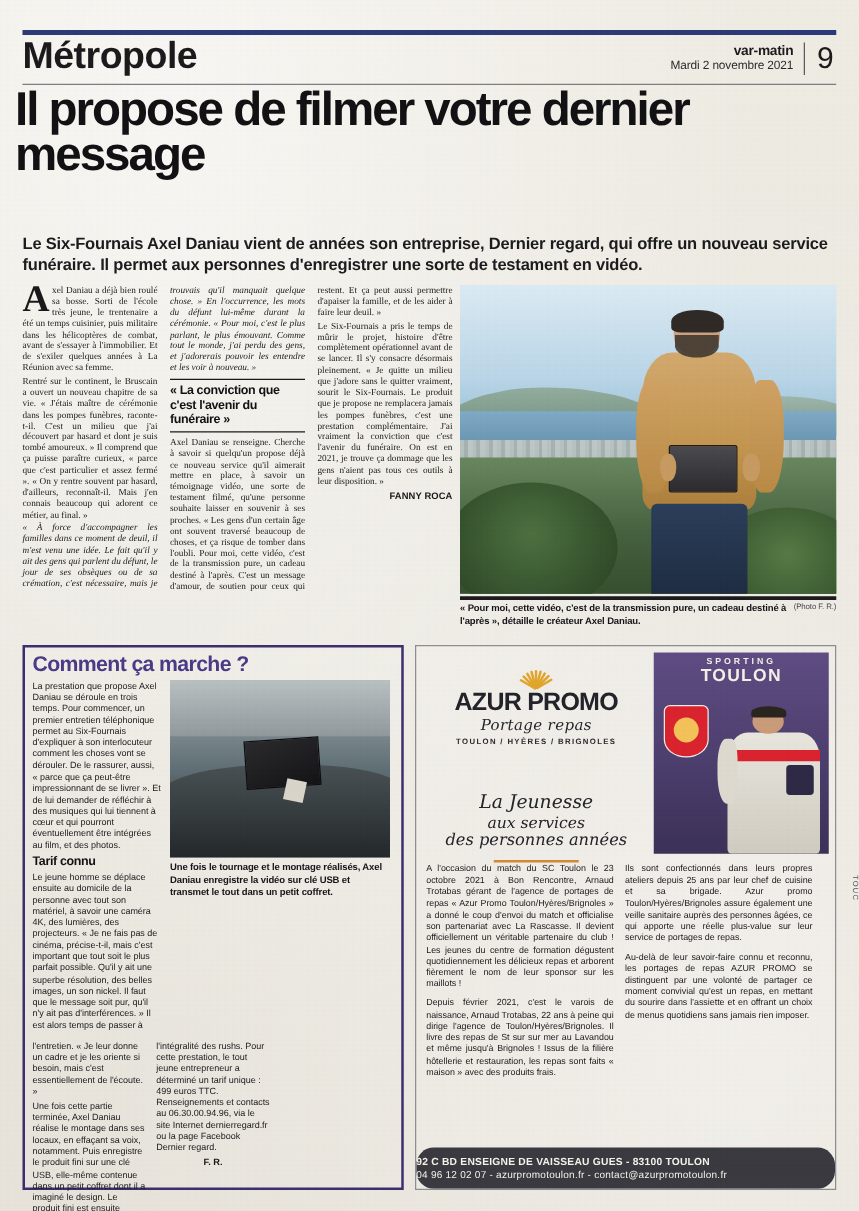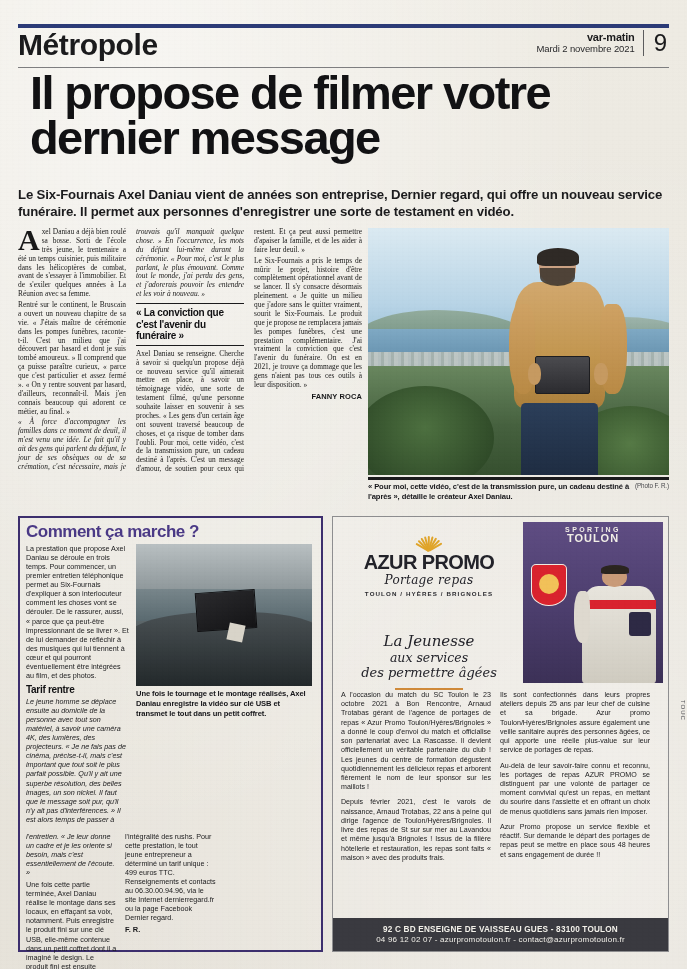--- a/index.html
+++ b/index.html
@@ -27,7 +27,7 @@
   
   .masthead{position:absolute;left:18px;top:24px;width:651px;}
   .rule-blue{height:4px;background:#2c3b77;width:100%;}
-  .mast-row{display:flex;align-items:flex-start;justify-content:space-between;padding-top:2px;}
+  .mast-row{display:flex;align-items:flex-end;justify-content:space-between;padding-top:2px;}
   .section-title{
     font-size:30px;font-weight:700;letter-spacing:-.4px;color:#1b1b1d;line-height:1;
     padding-bottom:4px;

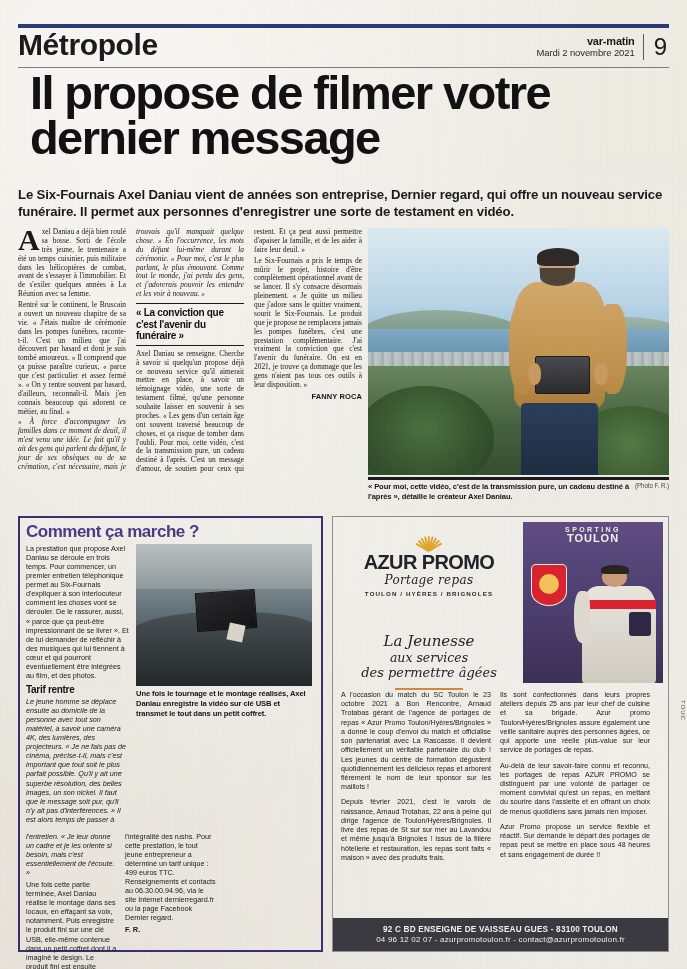--- a/index.html
+++ b/index.html
@@ -42,8 +42,8 @@
 
   
   .headline{
-    position:absolute;left:30px;top:70px;width:640px;
-    font-size:47px;line-height:.96;font-weight:700;letter-spacing:-1.6px;color:#121214;
+    position:absolute;left:12px;top:70px;width:640px;
+    font-size:38px;line-height:.96;font-weight:700;letter-spacing:-1.6px;color:#121214;
   }
   .standfirst{
     position:absolute;left:18px;top:186px;width:648px;

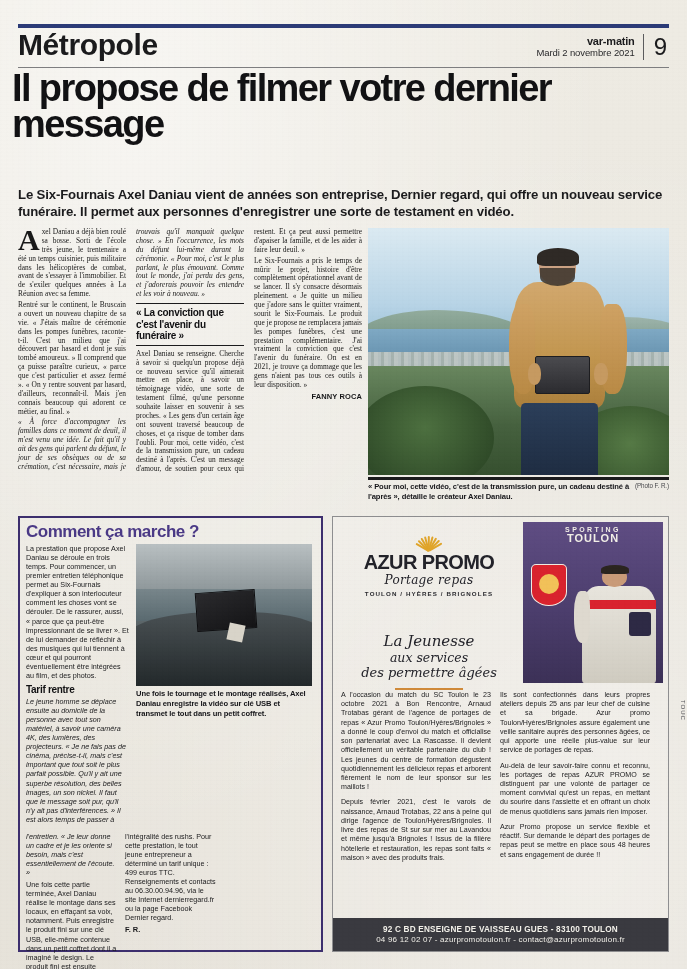--- a/index.html
+++ b/index.html
@@ -181,7 +181,7 @@
   }
   .sporting{position:absolute;left:0;top:4px;width:100%;text-align:center;}
   .sporting .s1{font-size:7px;font-weight:700;letter-spacing:2.4px;color:#f2efe7;}
-  .sporting .s2{font-size:11px;font-weight:700;letter-spacing:1px;color:#f2efe7;line-height:1;}
+  .sporting .s2{font-size:14px;font-weight:700;letter-spacing:1px;color:#f2efe7;line-height:1;}
   .crest{
     position:absolute;left:8px;top:42px;width:34px;height:40px;background:#d9232e;
     border-radius:5px 5px 50% 50% / 5px 5px 34% 34%;border:1.5px solid #f0ece3;

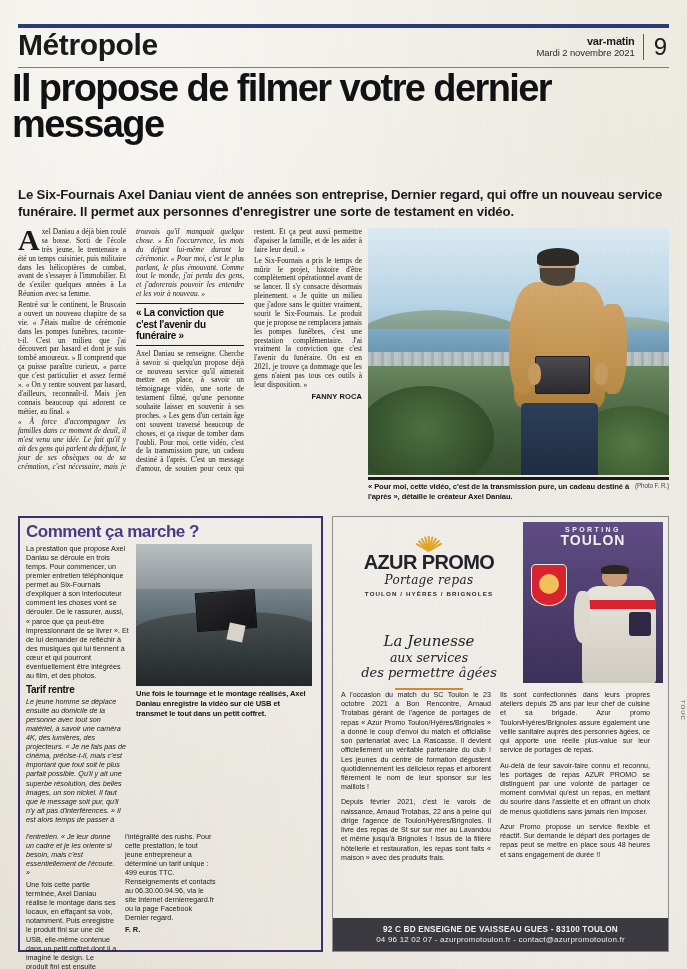--- a/index.html
+++ b/index.html
@@ -320,7 +320,7 @@
         <div class="ad-slogan">
           <div class="l1">La Jeunesse</div>
           <div class="l2">aux services</div>
-          <div class="l3">des permettre âgées</div>
+          <div class="l3">des personnes années</div>
         </div>
         <div class="ad-divider"></div>
       </div>

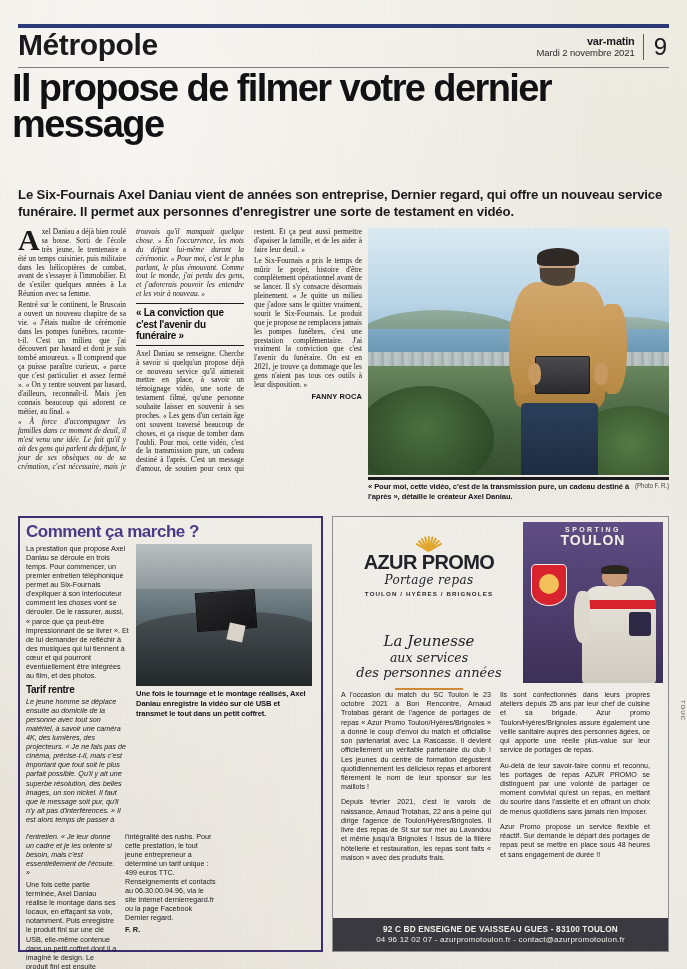--- a/index.html
+++ b/index.html
@@ -278,7 +278,7 @@
     <div class="feat-top">
       <div class="feat-col-a">
         <p>La prestation que propose Axel Daniau se déroule en trois temps. Pour commencer, un premier entretien téléphonique permet au Six-Fournais d'expliquer à son interlocuteur comment les choses vont se dérouler. De le rassurer, aussi, « parce que ça peut-être impressionnant de se livrer ». Et de lui demander de réfléchir à des musiques qui lui tiennent à cœur et qui pourront éventuellement être intégrées au film, et des photos.</p>
-        <div class="feat-h3">Tarif rentre</div>
+        <div class="feat-h3">Tarif connu</div>
         <p class="ital">Le jeune homme se déplace ensuite au domicile de la personne avec tout son matériel, à savoir une caméra 4K, des lumières, des projecteurs. « Je ne fais pas de cinéma, précise-t-il, mais c'est important que tout soit le plus parfait possible. Qu'il y ait une superbe résolution, des belles images, un son nickel. Il faut que le message soit pur, qu'il n'y ait pas d'interférences. » Il est alors temps de passer à</p>
       </div>
       <div>

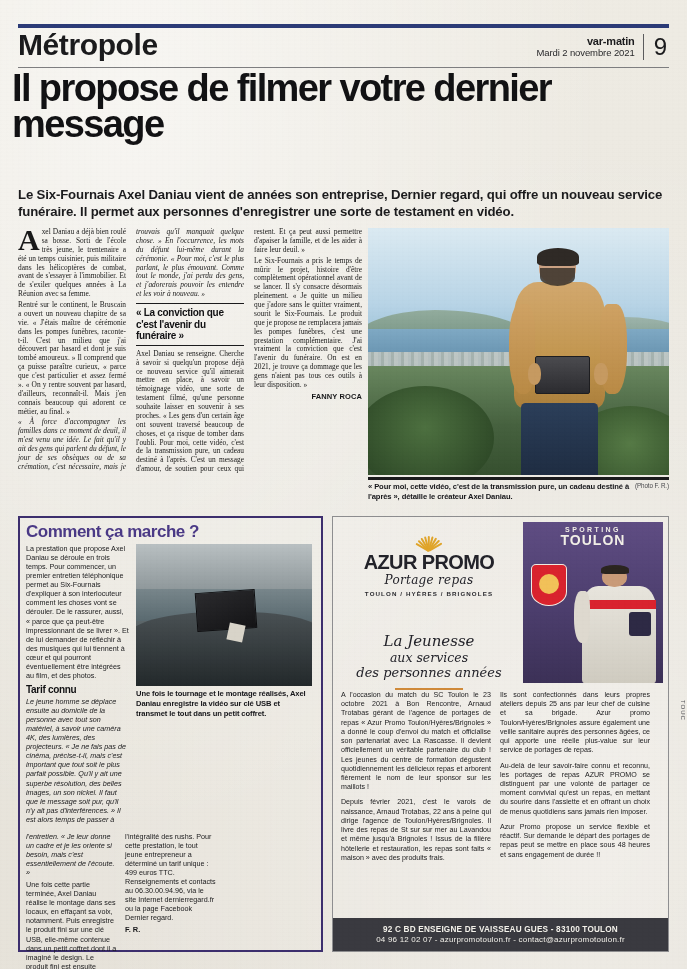--- a/index.html
+++ b/index.html
@@ -151,7 +151,7 @@
   .feature p, .feat-col-a p{
     margin:0 0 3px 0;font-size:7.2px;line-height:1.26;color:#1a1a1c;text-align:left;
   }
-  .feature p.ital{font-style:italic;}
+  .feature p.ital{}
   .feat-h3{margin:4px 0 2px 0;font-size:10px;font-weight:700;color:#121214;letter-spacing:-.3px;}
   .feat-byline{font-size:7.4px;font-weight:700;text-align:left;margin-top:2px;}
 

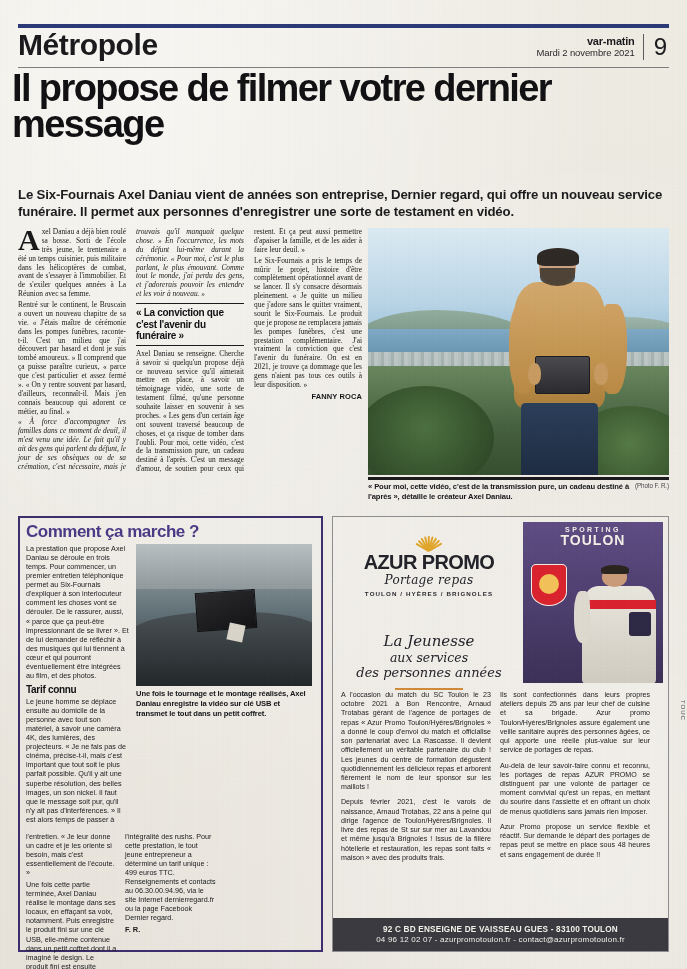--- a/index.html
+++ b/index.html
@@ -348,7 +348,6 @@
       <div class="ad-col">
         <p>Ils sont confectionnés dans leurs propres ateliers depuis 25 ans par leur chef de cuisine et sa brigade. Azur promo Toulon/Hyères/Brignoles assure également une veille sanitaire auprès des personnes âgées, ce qui apporte une réelle plus-value sur leur service de portages de repas.</p>
         <p>Au-delà de leur savoir-faire connu et reconnu, les portages de repas AZUR PROMO se distinguent par une volonté de partager ce moment convivial qu'est un repas, en mettant du sourire dans l'assiette et en offrant un choix de menus quotidiens sans jamais rien imposer.</p>
-        <p>Azur Promo propose un service flexible et réactif. Sur demande le départ des portages de repas peut se mettre en place sous 48 heures et sans engagement de durée !!</p>
       </div>
     </div>
     <div class="ad-banner">

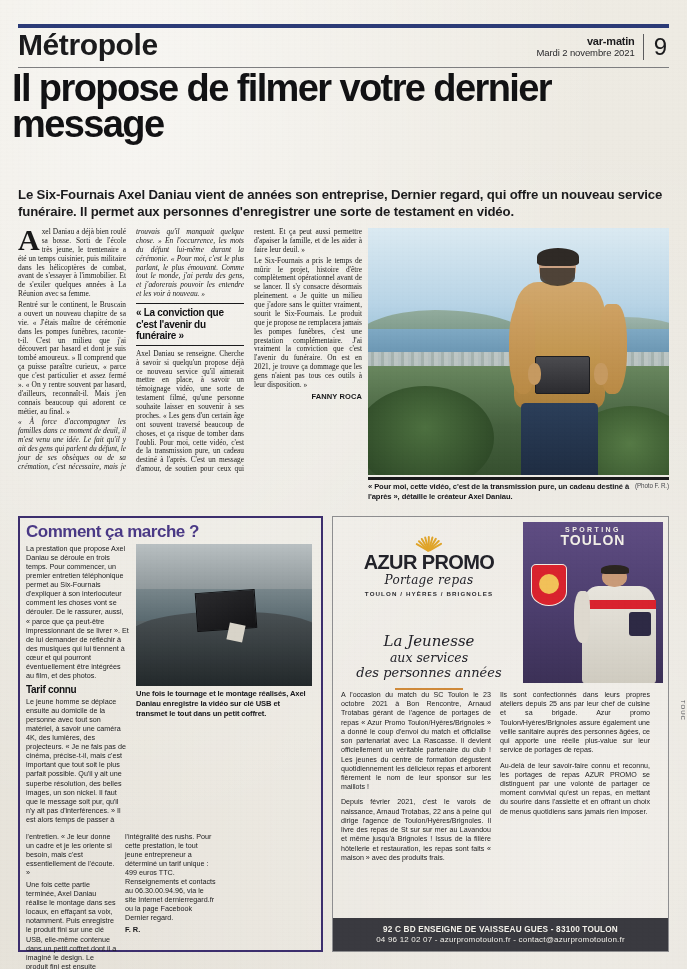--- a/index.html
+++ b/index.html
@@ -153,7 +153,7 @@
   }
   .feature p.ital{}
   .feat-h3{margin:4px 0 2px 0;font-size:10px;font-weight:700;color:#121214;letter-spacing:-.3px;}
-  .feat-byline{font-size:7.4px;font-weight:700;text-align:left;margin-top:2px;}
+  .feat-byline{font-size:7.4px;font-weight:700;text-align:center;margin-top:2px;}
 
   
   .advert{

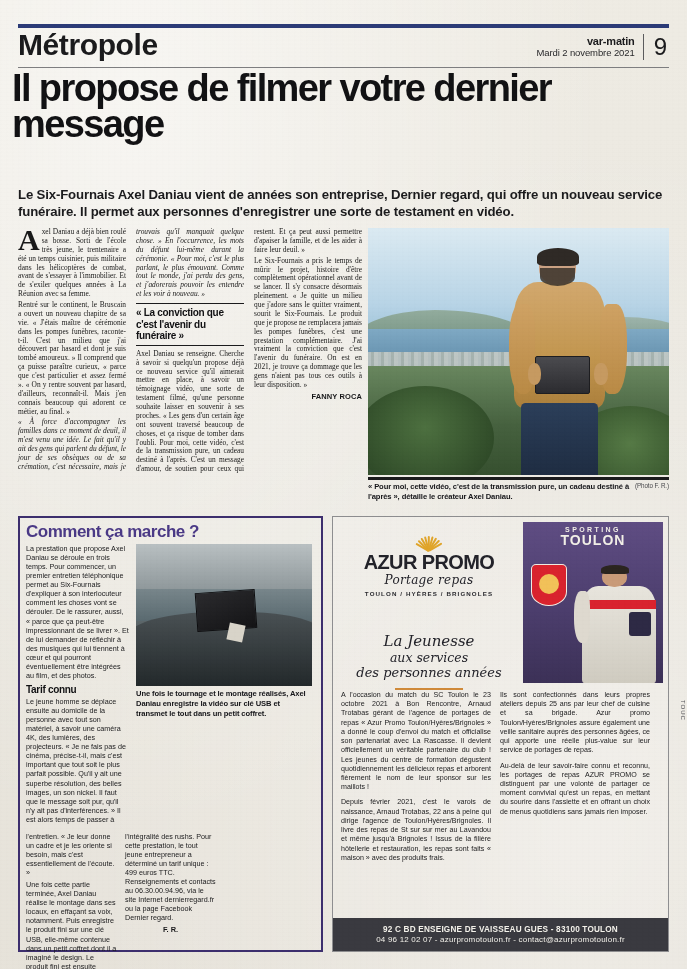--- a/index.html
+++ b/index.html
@@ -199,7 +199,7 @@
   .ad-col p{margin:0 0 6px 0;font-size:7.1px;line-height:1.3;text-align:justify;color:#1b1b1d;}
   .ad-banner{
     position:absolute;left:0;bottom:0;width:100%;height:33px;background:#3a3a40;color:#f3f1ea;
-    display:flex;flex-direction:column;align-items:center;justify-content:center;gap:1px;
+    display:flex;flex-direction:column;align-items:flex-start;justify-content:center;gap:1px;border-radius:14px;
   }
   .ad-banner .b1{font-size:8.2px;font-weight:700;letter-spacing:.2px;}
   .ad-banner .b2{font-size:8px;letter-spacing:.2px;}

